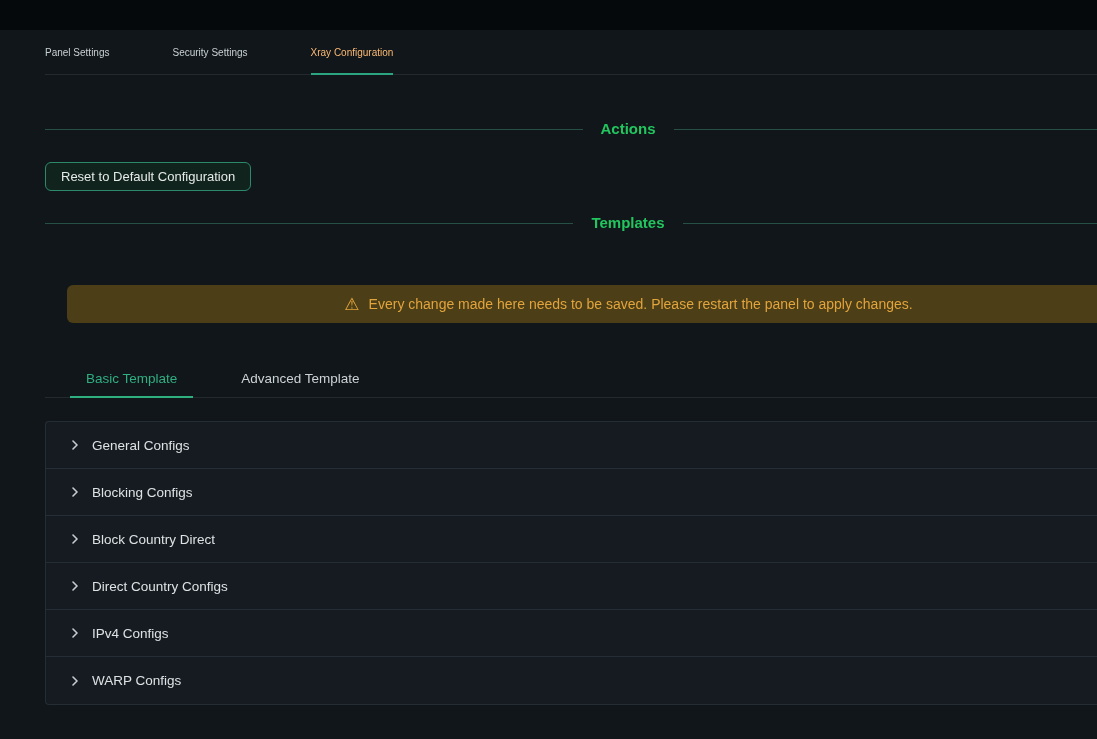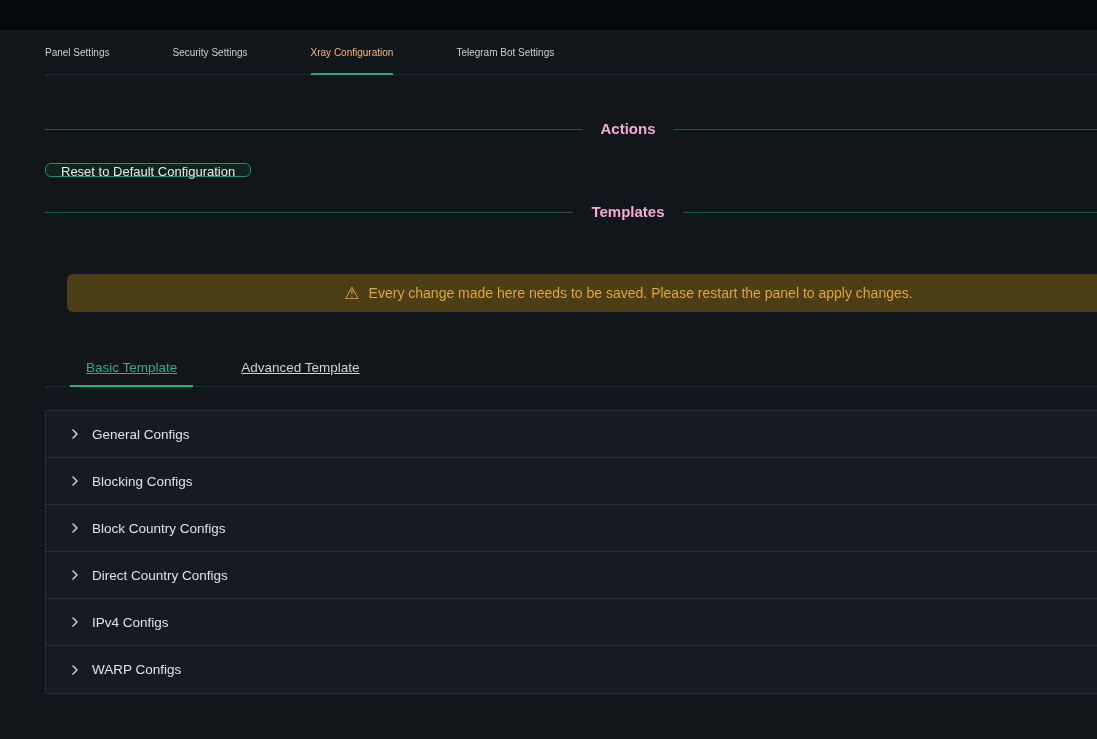--- a/index.html
+++ b/index.html
@@ -102,7 +102,6 @@
     <div class="tab">Panel Settings</div>
     <div class="tab">Security Settings</div>
     <div class="tab active">Xray Configuration</div>
-    <div class="tab">Telegram Bot Settings</div>
   </div>
 
   <div class="divider actions">

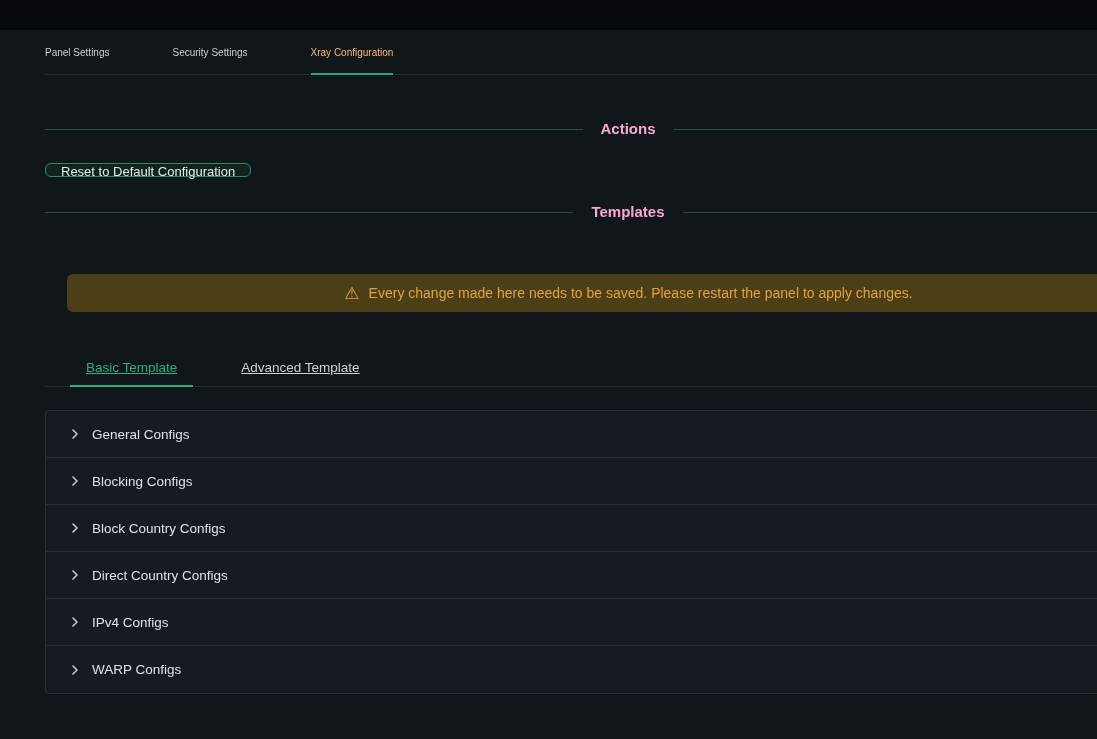--- a/index.html
+++ b/index.html
@@ -32,7 +32,7 @@
   .divider { display: flex; align-items: center; }
   .divider .line { flex: 1; height: 1px; background: #265043; }
   .divider .title {
-    padding: 0 18px; color: #f9a8d4; font-weight: 700; font-size: 15px;
+    padding: 0 18px; color: #22c55e; font-weight: 700; font-size: 15px;
     line-height: 22px; white-space: nowrap;
   }
   .divider.actions { margin-top: 43px; }

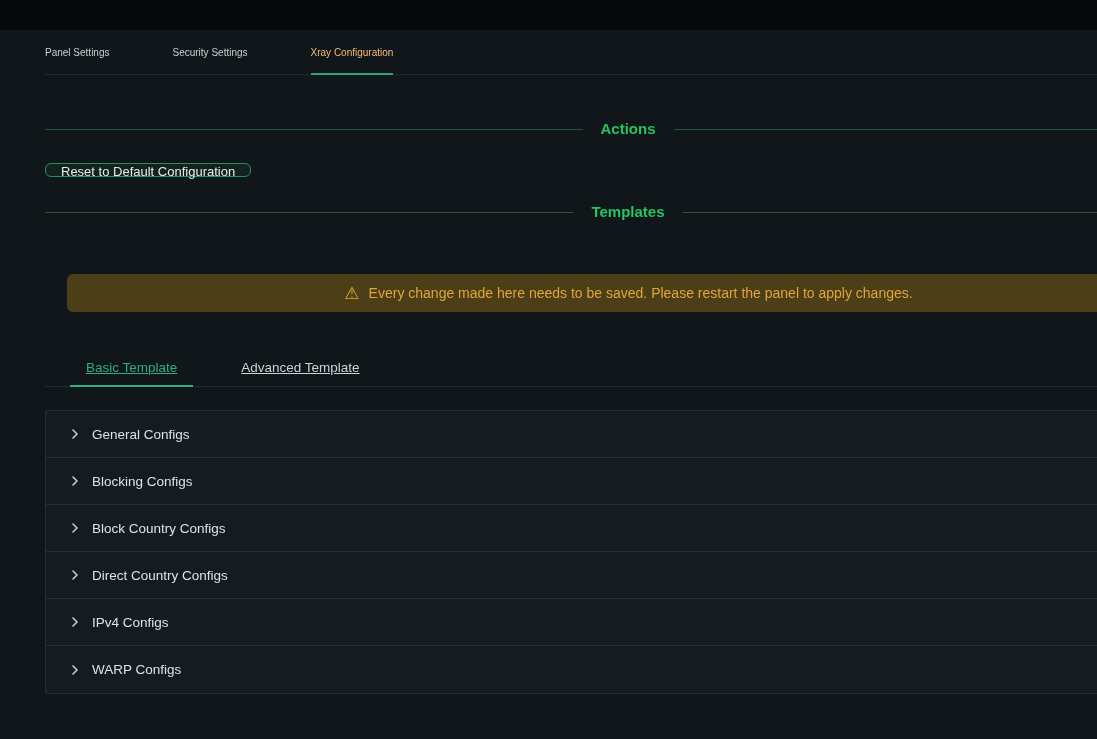--- a/index.html
+++ b/index.html
@@ -41,7 +41,7 @@
   
   .btn-row { margin-top: 22px; }
   .btn {
-    height: 14px; padding: 0 15px;
+    height: 29px; padding: 0 15px;
     background: #10241d; border: 1px solid #2c8a6a; border-radius: 6px;
     color: #e6eae9; font-size: 13px; font-family: "Liberation Sans", sans-serif;
     cursor: pointer;

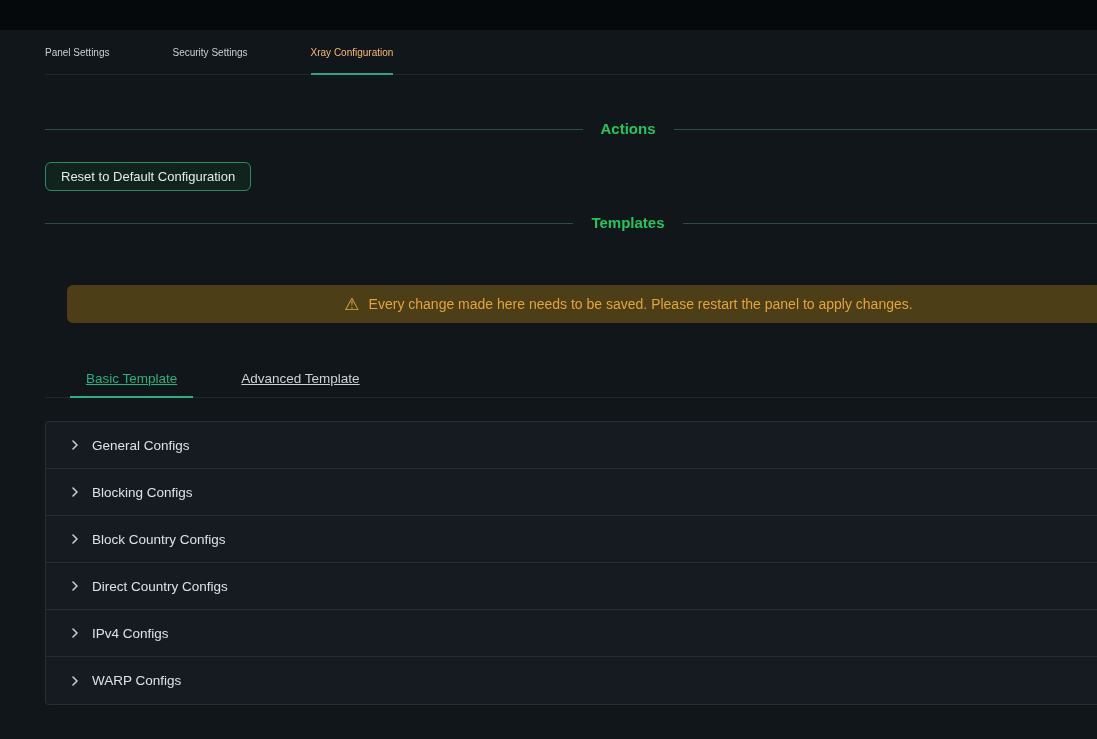--- a/index.html
+++ b/index.html
@@ -66,7 +66,6 @@
     padding: 0 16px; height: 100%; display: flex; align-items: center;
     font-size: 13.5px; color: #ccd2d5; cursor: pointer; position: relative;
     white-space: nowrap;
-    text-decoration: underline;
   }
   .subtab.active { color: #2fae80; }
   .subtab.active::after {

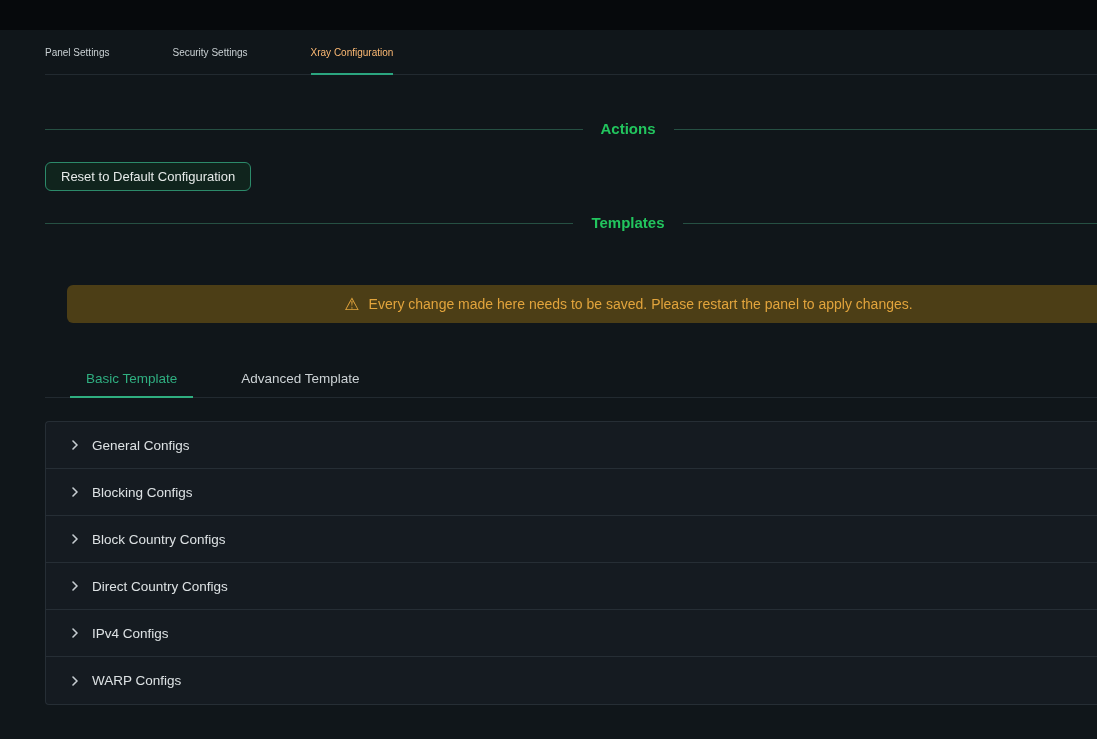--- a/index.html
+++ b/index.html
@@ -155,7 +155,7 @@
             <path d="M3 1l4 4-4 4" stroke="#c6cdd1" stroke-width="1.6" fill="none" stroke-linecap="round" stroke-linejoin="round"></path>
           </svg>
       </span>
-      <span>Block Country Configs</span>
+      <span>Block Country Direct</span>
     </div>
 
     <div class="acc-row">

